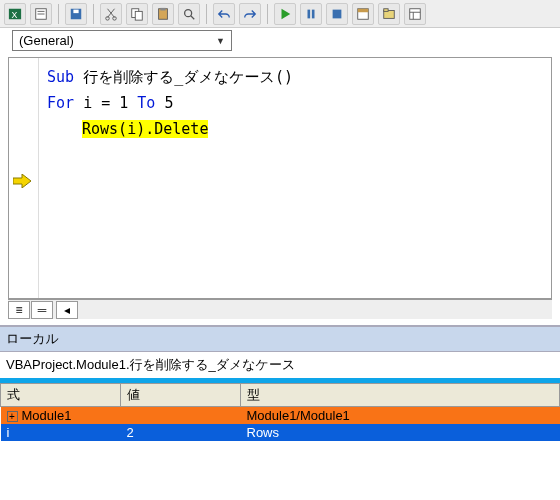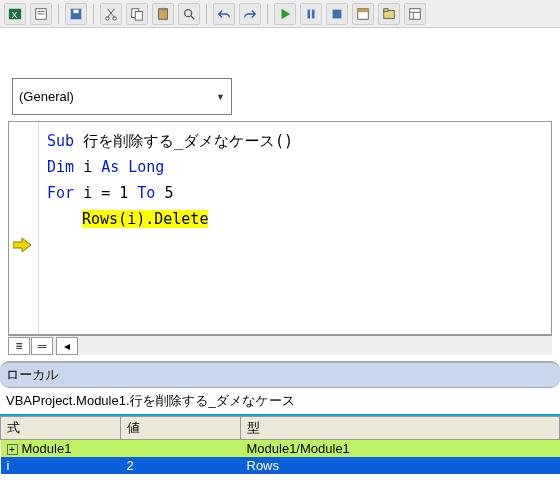--- a/index.html
+++ b/index.html
@@ -9,7 +9,7 @@
     .tb-ico svg { width:14px; height:14px; }
     .tb-sep { width:1px; height:20px; background:#bbb; margin:0 2px; }
     .dd-row { display:flex; padding:2px 8px 2px 12px; background:#fff; }
-    .dropdown { border:1px solid #7a7a7a; padding:10px 6px; font-size:13px; min-width:220px; display:flex; justify-content:space-between; align-items:center; background:#fff;margin-top:48px; }
+    .dropdown { border:1px solid #7a7a7a; padding:2px 6px; font-size:13px; min-width:220px; display:flex; justify-content:space-between; align-items:center; background:#fff; }
     .code-area { display:flex; border:1px solid #999; margin:4px 8px 0 8px; height:214px; background:#fff; }
     .gutter { width:30px; background:#fff; border-right:1px solid #ddd; position:relative; }
     .pointer { position:absolute; left:4px; width:18px; height:14px; }

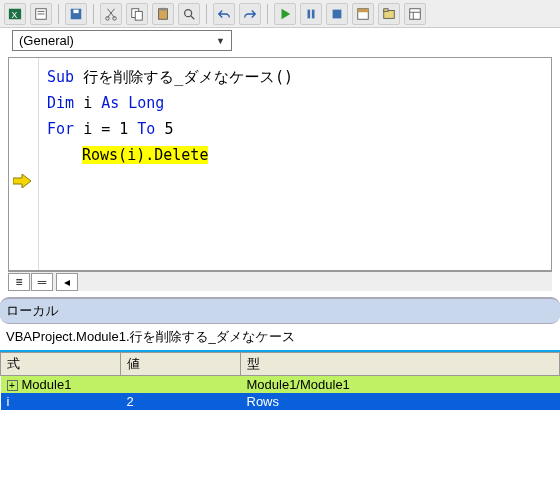--- a/index.html
+++ b/index.html
@@ -10,7 +10,7 @@
     .tb-sep { width:1px; height:20px; background:#bbb; margin:0 2px; }
     .dd-row { display:flex; padding:2px 8px 2px 12px; background:#fff; }
     .dropdown { border:1px solid #7a7a7a; padding:2px 6px; font-size:13px; min-width:220px; display:flex; justify-content:space-between; align-items:center; background:#fff; }
-    .code-area { display:flex; border:1px solid #999; margin:4px 8px 0 8px; height:214px; background:#fff; }
+    .code-area { display:flex; border:1px solid #999; margin:4px 8px 0 8px; height:242px; background:#fff; }
     .gutter { width:30px; background:#fff; border-right:1px solid #ddd; position:relative; }
     .pointer { position:absolute; left:4px; width:18px; height:14px; }
     .code { flex:1; padding:6px 8px; font-family:"MS Gothic",monospace; font-size:15px; line-height:26px; }

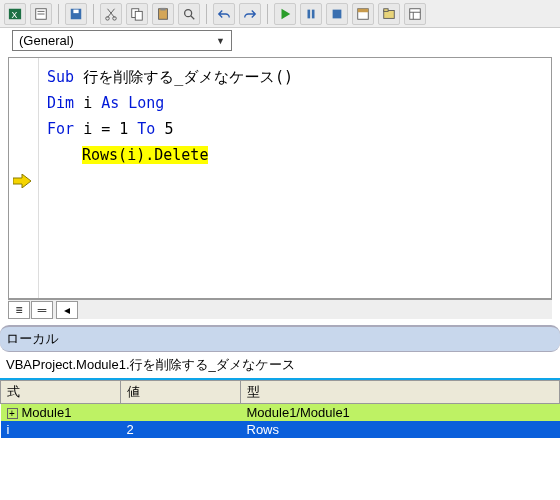--- a/index.html
+++ b/index.html
@@ -143,7 +143,6 @@
     </div>
   <div class="code" id="code">
       <div><span class="kw">Sub </span><span>行を削除する_ダメなケース()</span></div>
-      <div><span>  </span><span class="kw">Dim </span><span>i </span><span class="kw">As Long</span></div>
       <div><span> </span></div>
       <div><span>  </span><span class="kw">For </span><span>i = 1 </span><span class="kw">To </span><span>5</span></div>
       <div><span>    </span><span class="hl">Rows(i).Delete</span></div>

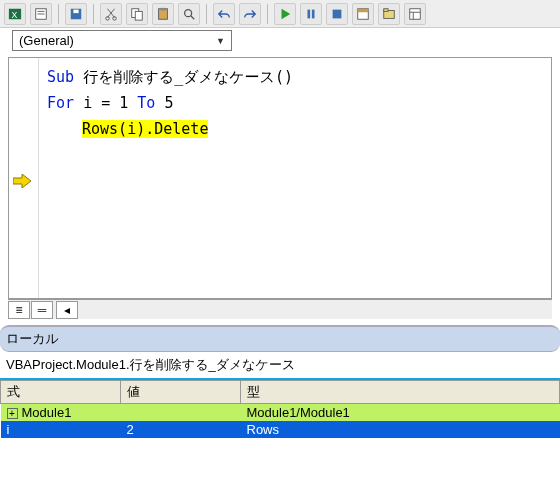--- a/index.html
+++ b/index.html
@@ -19,7 +19,7 @@
     .bottom-tabs { margin:0 8px; border-top:1px solid #999; height:20px; display:flex; align-items:center; background:#eee; }
     .bt { width:22px; height:18px; border:1px solid #999; background:#fff; margin-right:1px; display:flex; align-items:center; justify-content:center; }
     .bt.scroll-l { margin-left:2px; }
-    .locals-hdr { background:#c8d7ec; padding:3px 6px; font-size:13px; border-top:2px solid #aab; border-bottom:1px solid #aab; margin-top:6px;border-radius:9px; }
+    .locals-hdr { background:#c8d7ec; padding:3px 6px; font-size:13px; border-top:2px solid #aab; border-bottom:1px solid #aab; margin-top:6px; }
     .path-bar { padding:4px 6px; font-size:13px; border-bottom:2px solid #0ea5e9; background:#fff; }
     .loc-tbl { width:100%; border-collapse:collapse; font-size:13px; }
     .loc-tbl th { text-align:left; background:#ece9d8; border:1px solid #999; padding:2px 6px; font-weight:normal; }

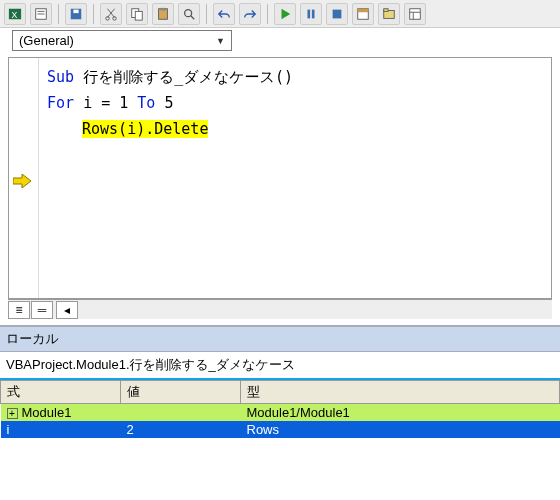--- a/index.html
+++ b/index.html
@@ -20,7 +20,7 @@
     .bt { width:22px; height:18px; border:1px solid #999; background:#fff; margin-right:1px; display:flex; align-items:center; justify-content:center; }
     .bt.scroll-l { margin-left:2px; }
     .locals-hdr { background:#c8d7ec; padding:3px 6px; font-size:13px; border-top:2px solid #aab; border-bottom:1px solid #aab; margin-top:6px; }
-    .path-bar { padding:4px 6px; font-size:13px; border-bottom:2px solid #0ea5e9; background:#fff; }
+    .path-bar { padding:4px 6px; font-size:13px; border-bottom:5px solid #0ea5e9; background:#fff; }
     .loc-tbl { width:100%; border-collapse:collapse; font-size:13px; }
     .loc-tbl th { text-align:left; background:#ece9d8; border:1px solid #999; padding:2px 6px; font-weight:normal; }
     .loc-tbl td { padding:1px 6px; }

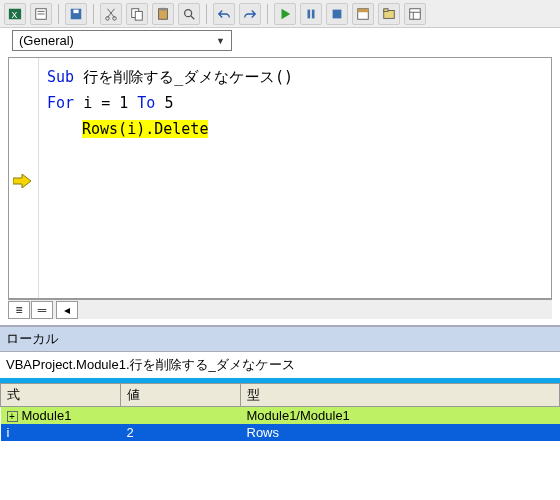--- a/index.html
+++ b/index.html
@@ -24,7 +24,7 @@
     .loc-tbl { width:100%; border-collapse:collapse; font-size:13px; }
     .loc-tbl th { text-align:left; background:#ece9d8; border:1px solid #999; padding:2px 6px; font-weight:normal; }
     .loc-tbl td { padding:1px 6px; }
-    .loc-row-0 td { background:#bef264;margin-top:28px; }
+    .loc-row-0 td { background:#f97316;margin-top:28px; }
     .loc-row-sel td { background:#0a5fdb; color:#fff; }
     .exp-box { display:inline-block; width:11px; height:11px; border:1px solid #666; text-align:center; line-height:9px; font-size:10px; margin-right:4px; vertical-align:middle; }
     .chev { font-size:9px; color:#333; }

